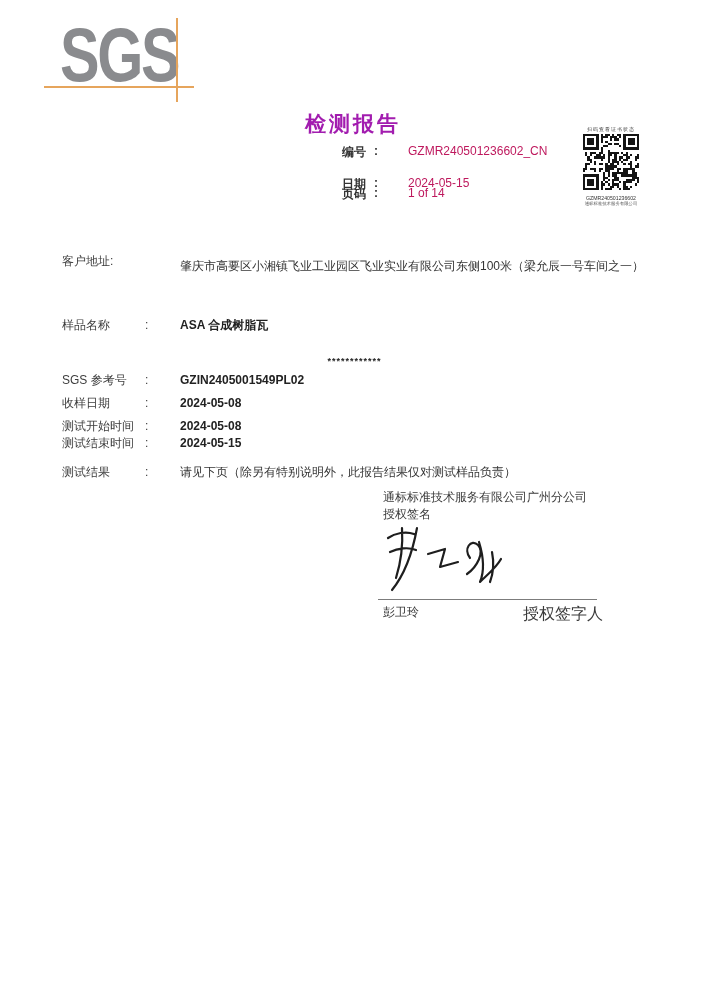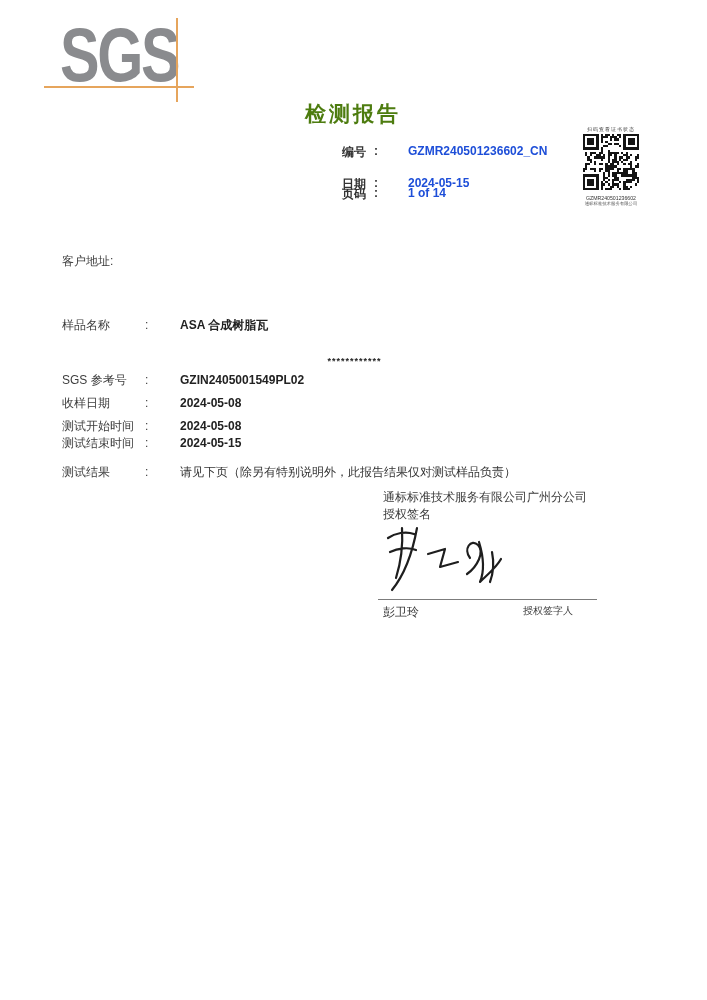--- a/index.html
+++ b/index.html
@@ -14,7 +14,7 @@
   .crop-h{left:44px;top:86px;width:150px;height:2px;background:#e6a55c;}
 
   
-  .doc-title{left:305px;top:100px;font-size:21px;font-weight:700;letter-spacing:3px;color:#4d7c0f;}
+  .doc-title{left:305px;top:110px;font-size:21px;font-weight:700;letter-spacing:3px;color:#a21caf;}
   .hdr-row{left:342px;width:300px;display:flex;font-size:12px;}
   .hdr-lbl{width:32px;font-weight:700;color:#333;}
   .hdr-col{width:34px;font-weight:700;color:#333;}

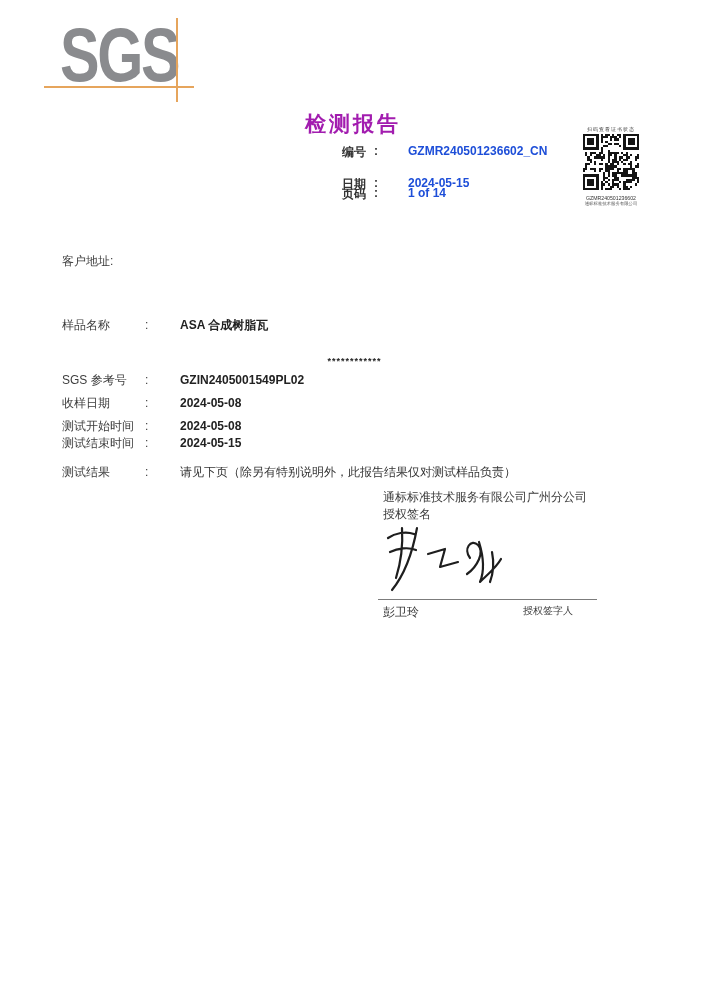--- a/index.html
+++ b/index.html
@@ -18,7 +18,7 @@
   .hdr-row{left:342px;width:300px;display:flex;font-size:12px;}
   .hdr-lbl{width:32px;font-weight:700;color:#333;}
   .hdr-col{width:34px;font-weight:700;color:#333;}
-  .hdr-val{font-weight:700;color:#1d4ed8;}
+  .hdr-val{font-weight:400;color:#be185d;}
 
   
   .qr-wrap{left:573px;top:126px;width:76px;text-align:center;}

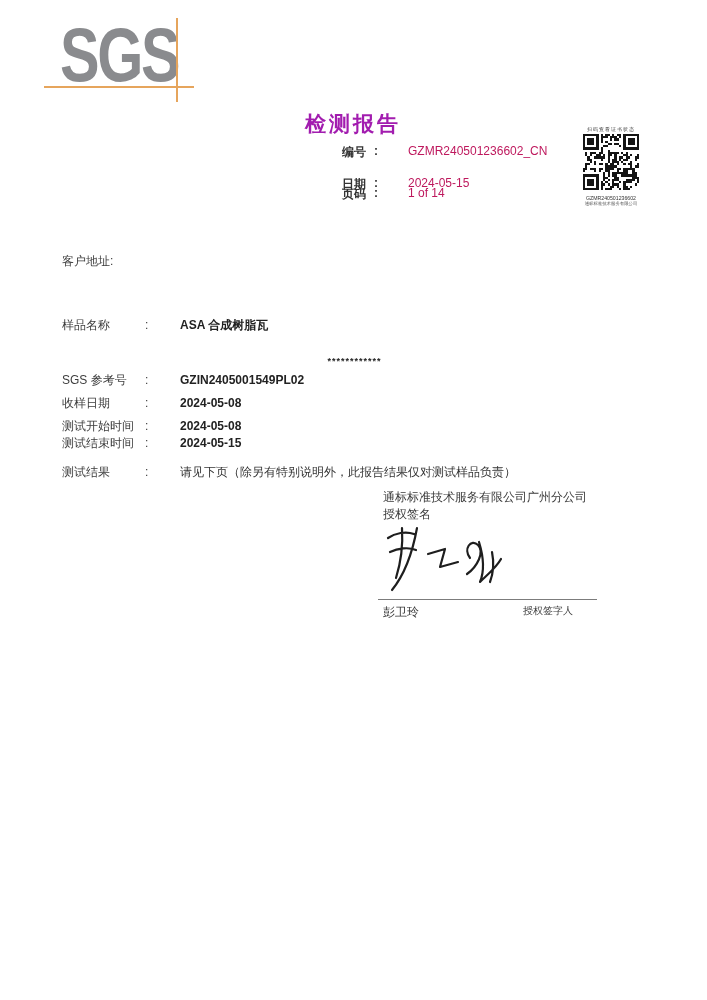--- a/index.html
+++ b/index.html
@@ -402,6 +402,7 @@
 
   <div class="abs info-row" style="top:254px">
     <span class="cust-lbl">客户地址:</span>
+    <span class="val" style="width:460px;line-height:25px">肇庆市高要区小湘镇飞业工业园区飞业实业有限公司东侧100米（梁允辰一号车间之一）</span>
   </div>
 
   <div class="abs info-row" style="top:318px">

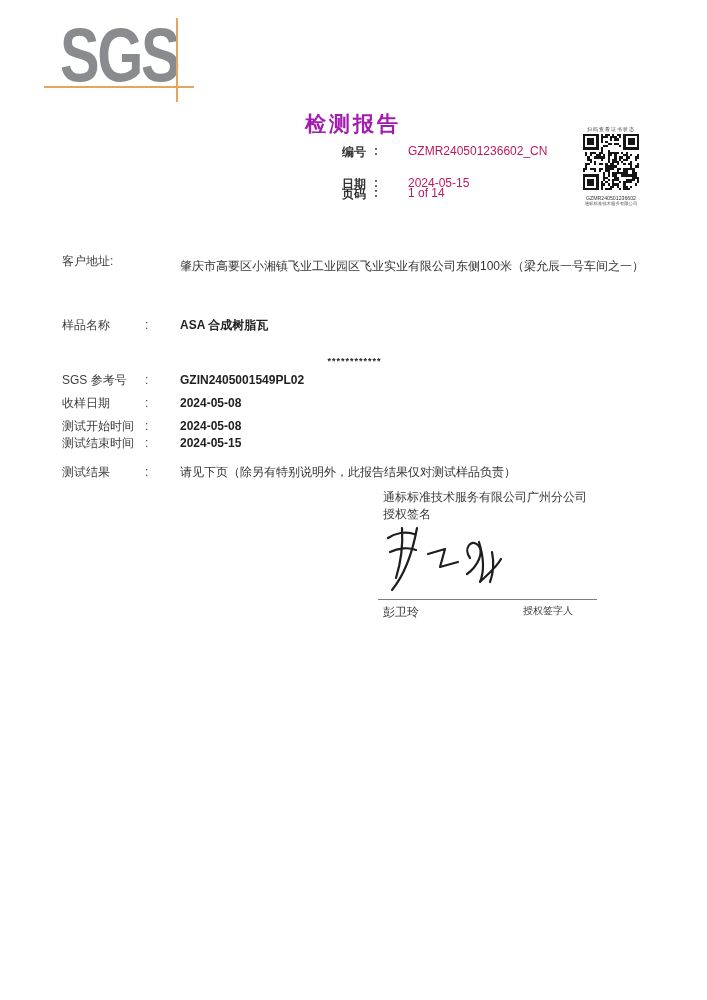--- a/index.html
+++ b/index.html
@@ -43,7 +43,7 @@
   .sig-svg{left:372px;top:522px;}
   .sig-rule{left:378px;top:599px;width:219px;height:1px;background:#7c7c7c;}
   .sig-name{left:383px;top:604px;font-size:12px;color:#3a3a3a;}
-  .sig-title{left:523px;top:604px;font-size:10px;color:#3a3a3a;}
+  .sig-title{left:523px;top:604px;font-size:16px;color:#3a3a3a;}
 
   
   .seal-svg{left:91px;top:876px;}

